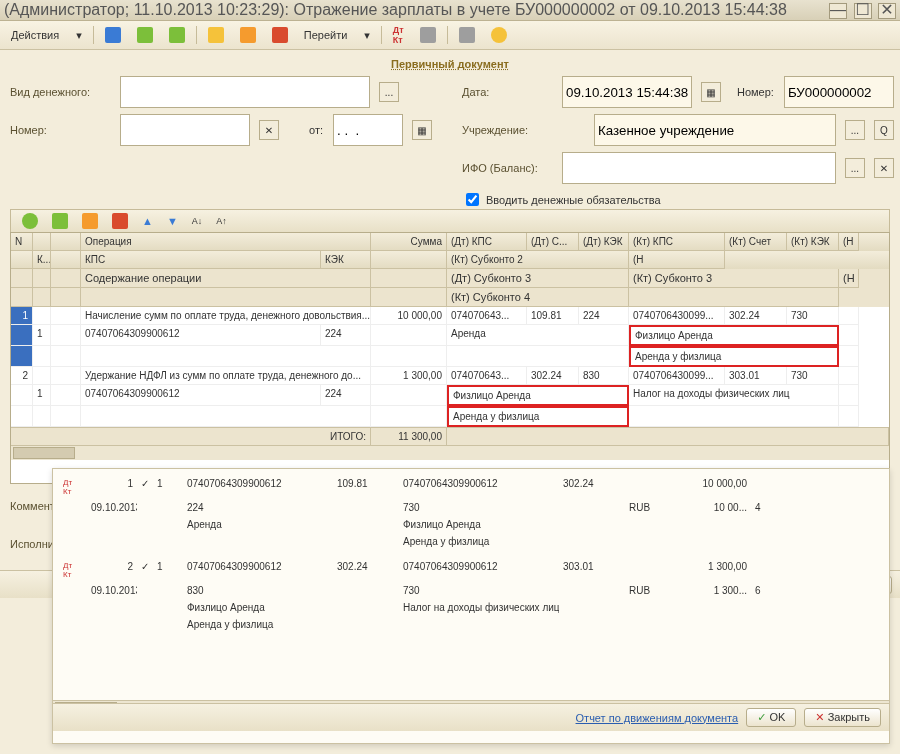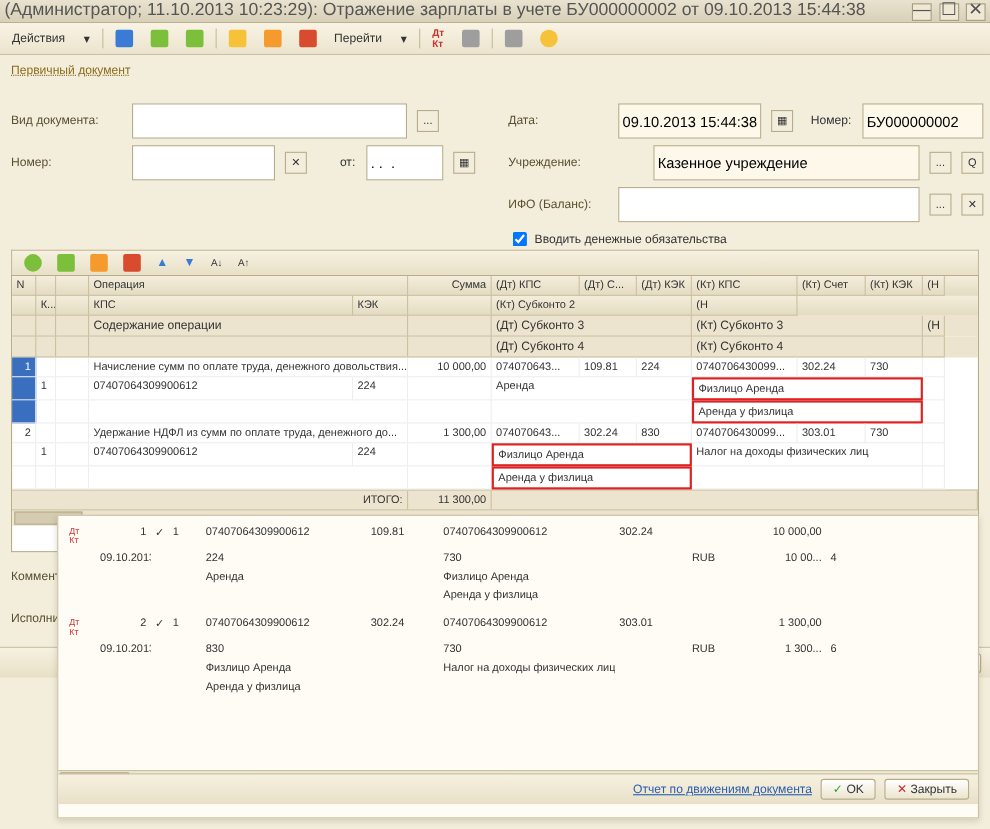--- a/index.html
+++ b/index.html
@@ -11,7 +11,7 @@
 .ticon{width:16px;height:16px;display:inline-block;border-radius:2px;}
 .sep{width:1px;height:18px;background:#c6bb99;}
 .formarea{padding:8px 10px 4px 10px;}
-.section-title{color:#8a6d1f;font-weight:normal;margin-bottom:24px;text-decoration:underline dotted;}
+.section-title{color:#8a6d1f;font-weight:bold;margin-bottom:6px;text-decoration:underline dotted;text-align:center;}
 .row{display:flex;align-items:center;margin-bottom:6px;gap:10px;}
 .lbl{width:100px;color:#5a5030;}
 .lbl2{width:90px;color:#5a5030;}

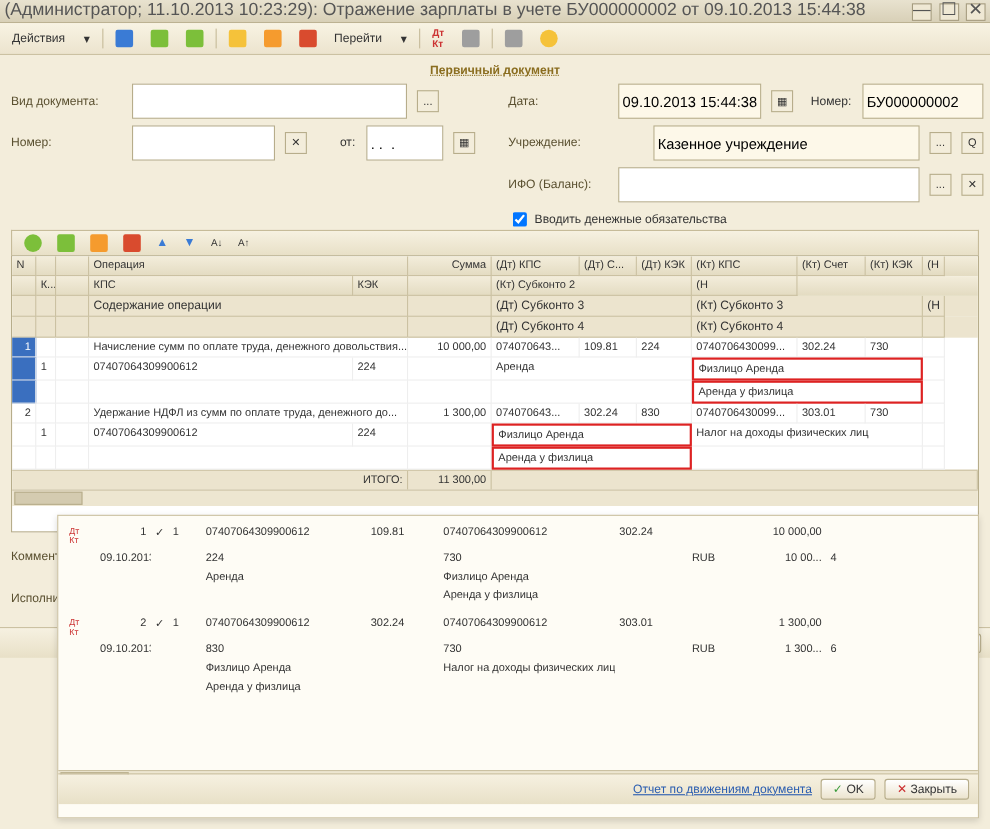--- a/index.html
+++ b/index.html
@@ -116,7 +116,7 @@
     <div style="display:flex;gap:30px;">
       <div style="flex:1">
         <div class="row">
-          <span class="lbl">Вид документа:</span>
+          <span class="lbl">Вид денежного:</span>
           <input class="inp" style="width: 250px;">
           <span class="sbtn">...</span>
         </div>

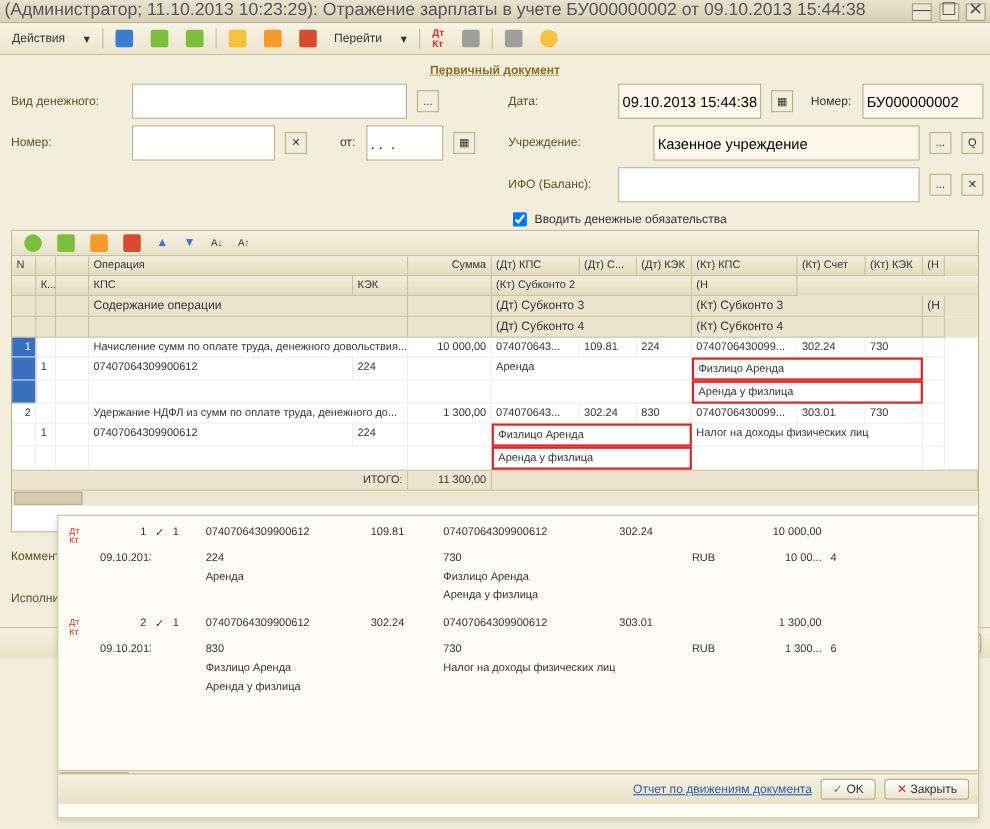--- a/index.html
+++ b/index.html
@@ -224,7 +224,6 @@
           <div></div>
           <div style="grid-column:span 2"></div>
           <div></div>
-        <div>(Дт) Субконто 4</div>
         <div>(Кт) Субконто 4</div>
         <div></div>
       </div>

